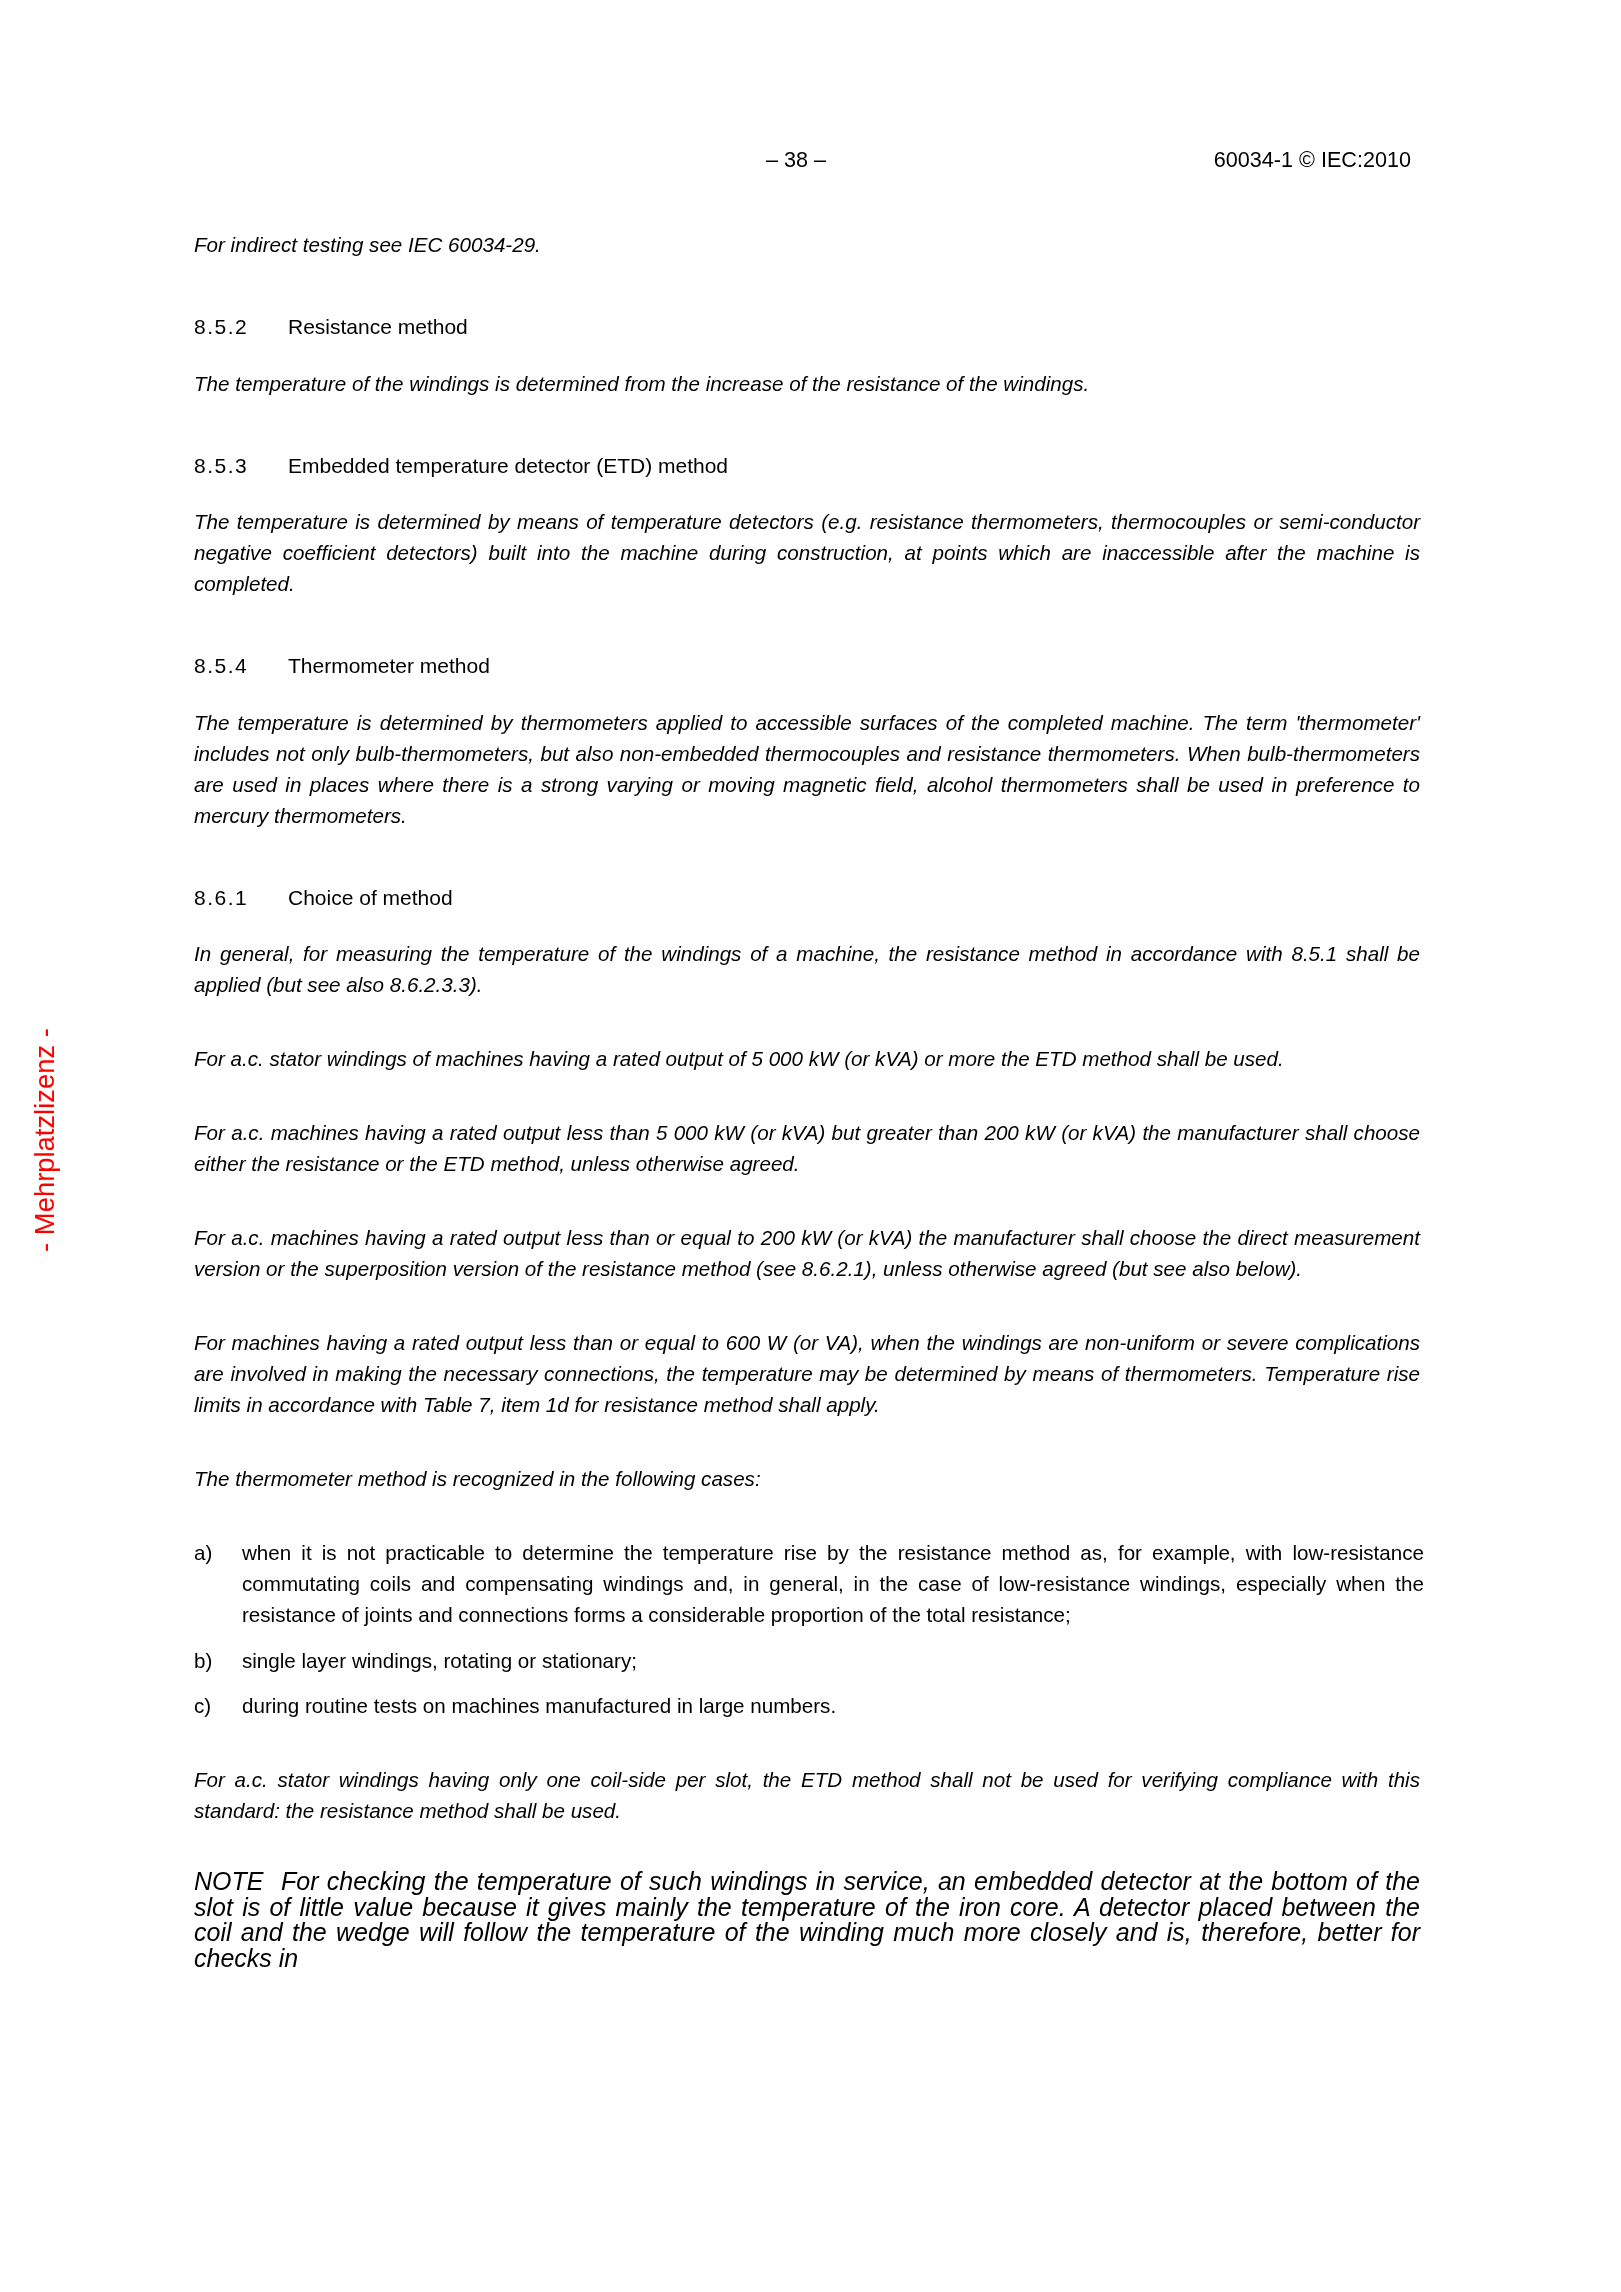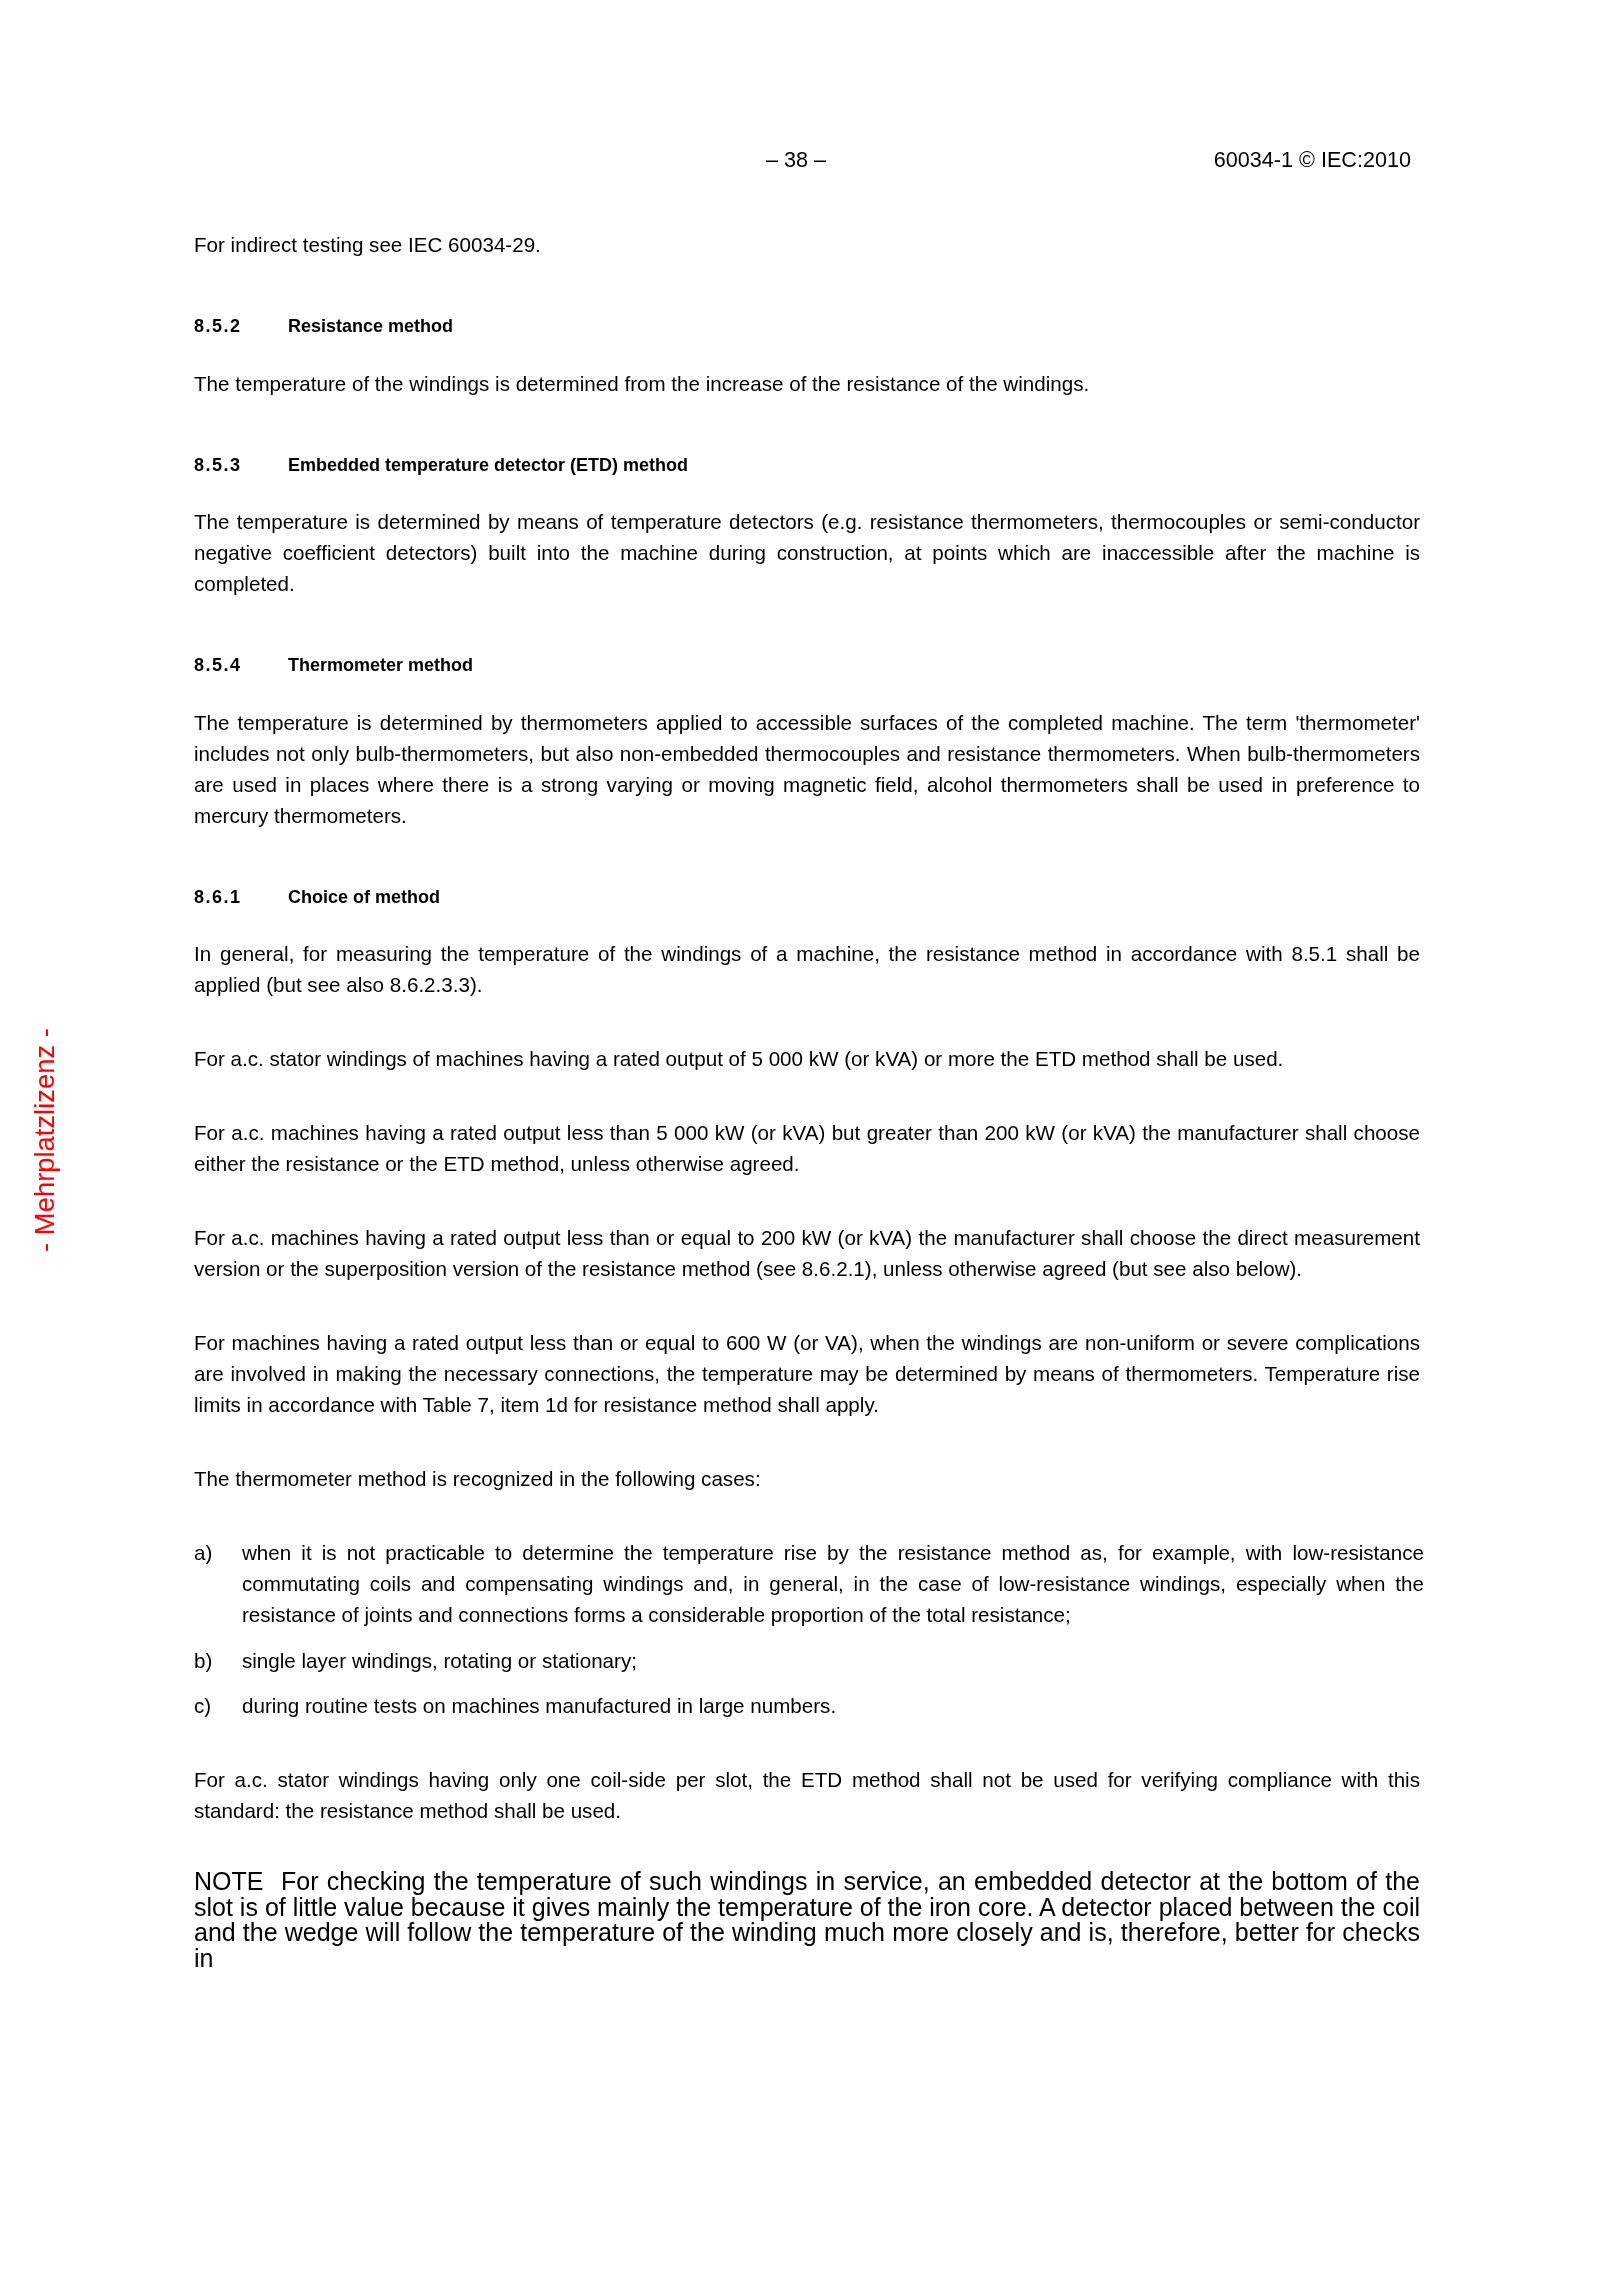--- a/index.html
+++ b/index.html
@@ -70,6 +70,7 @@
   .content p {
     margin: 0 4px 43px 0;
     text-align: justify;
+    font-style: italic;
   }
   .content p.single-line {
     text-align: left;

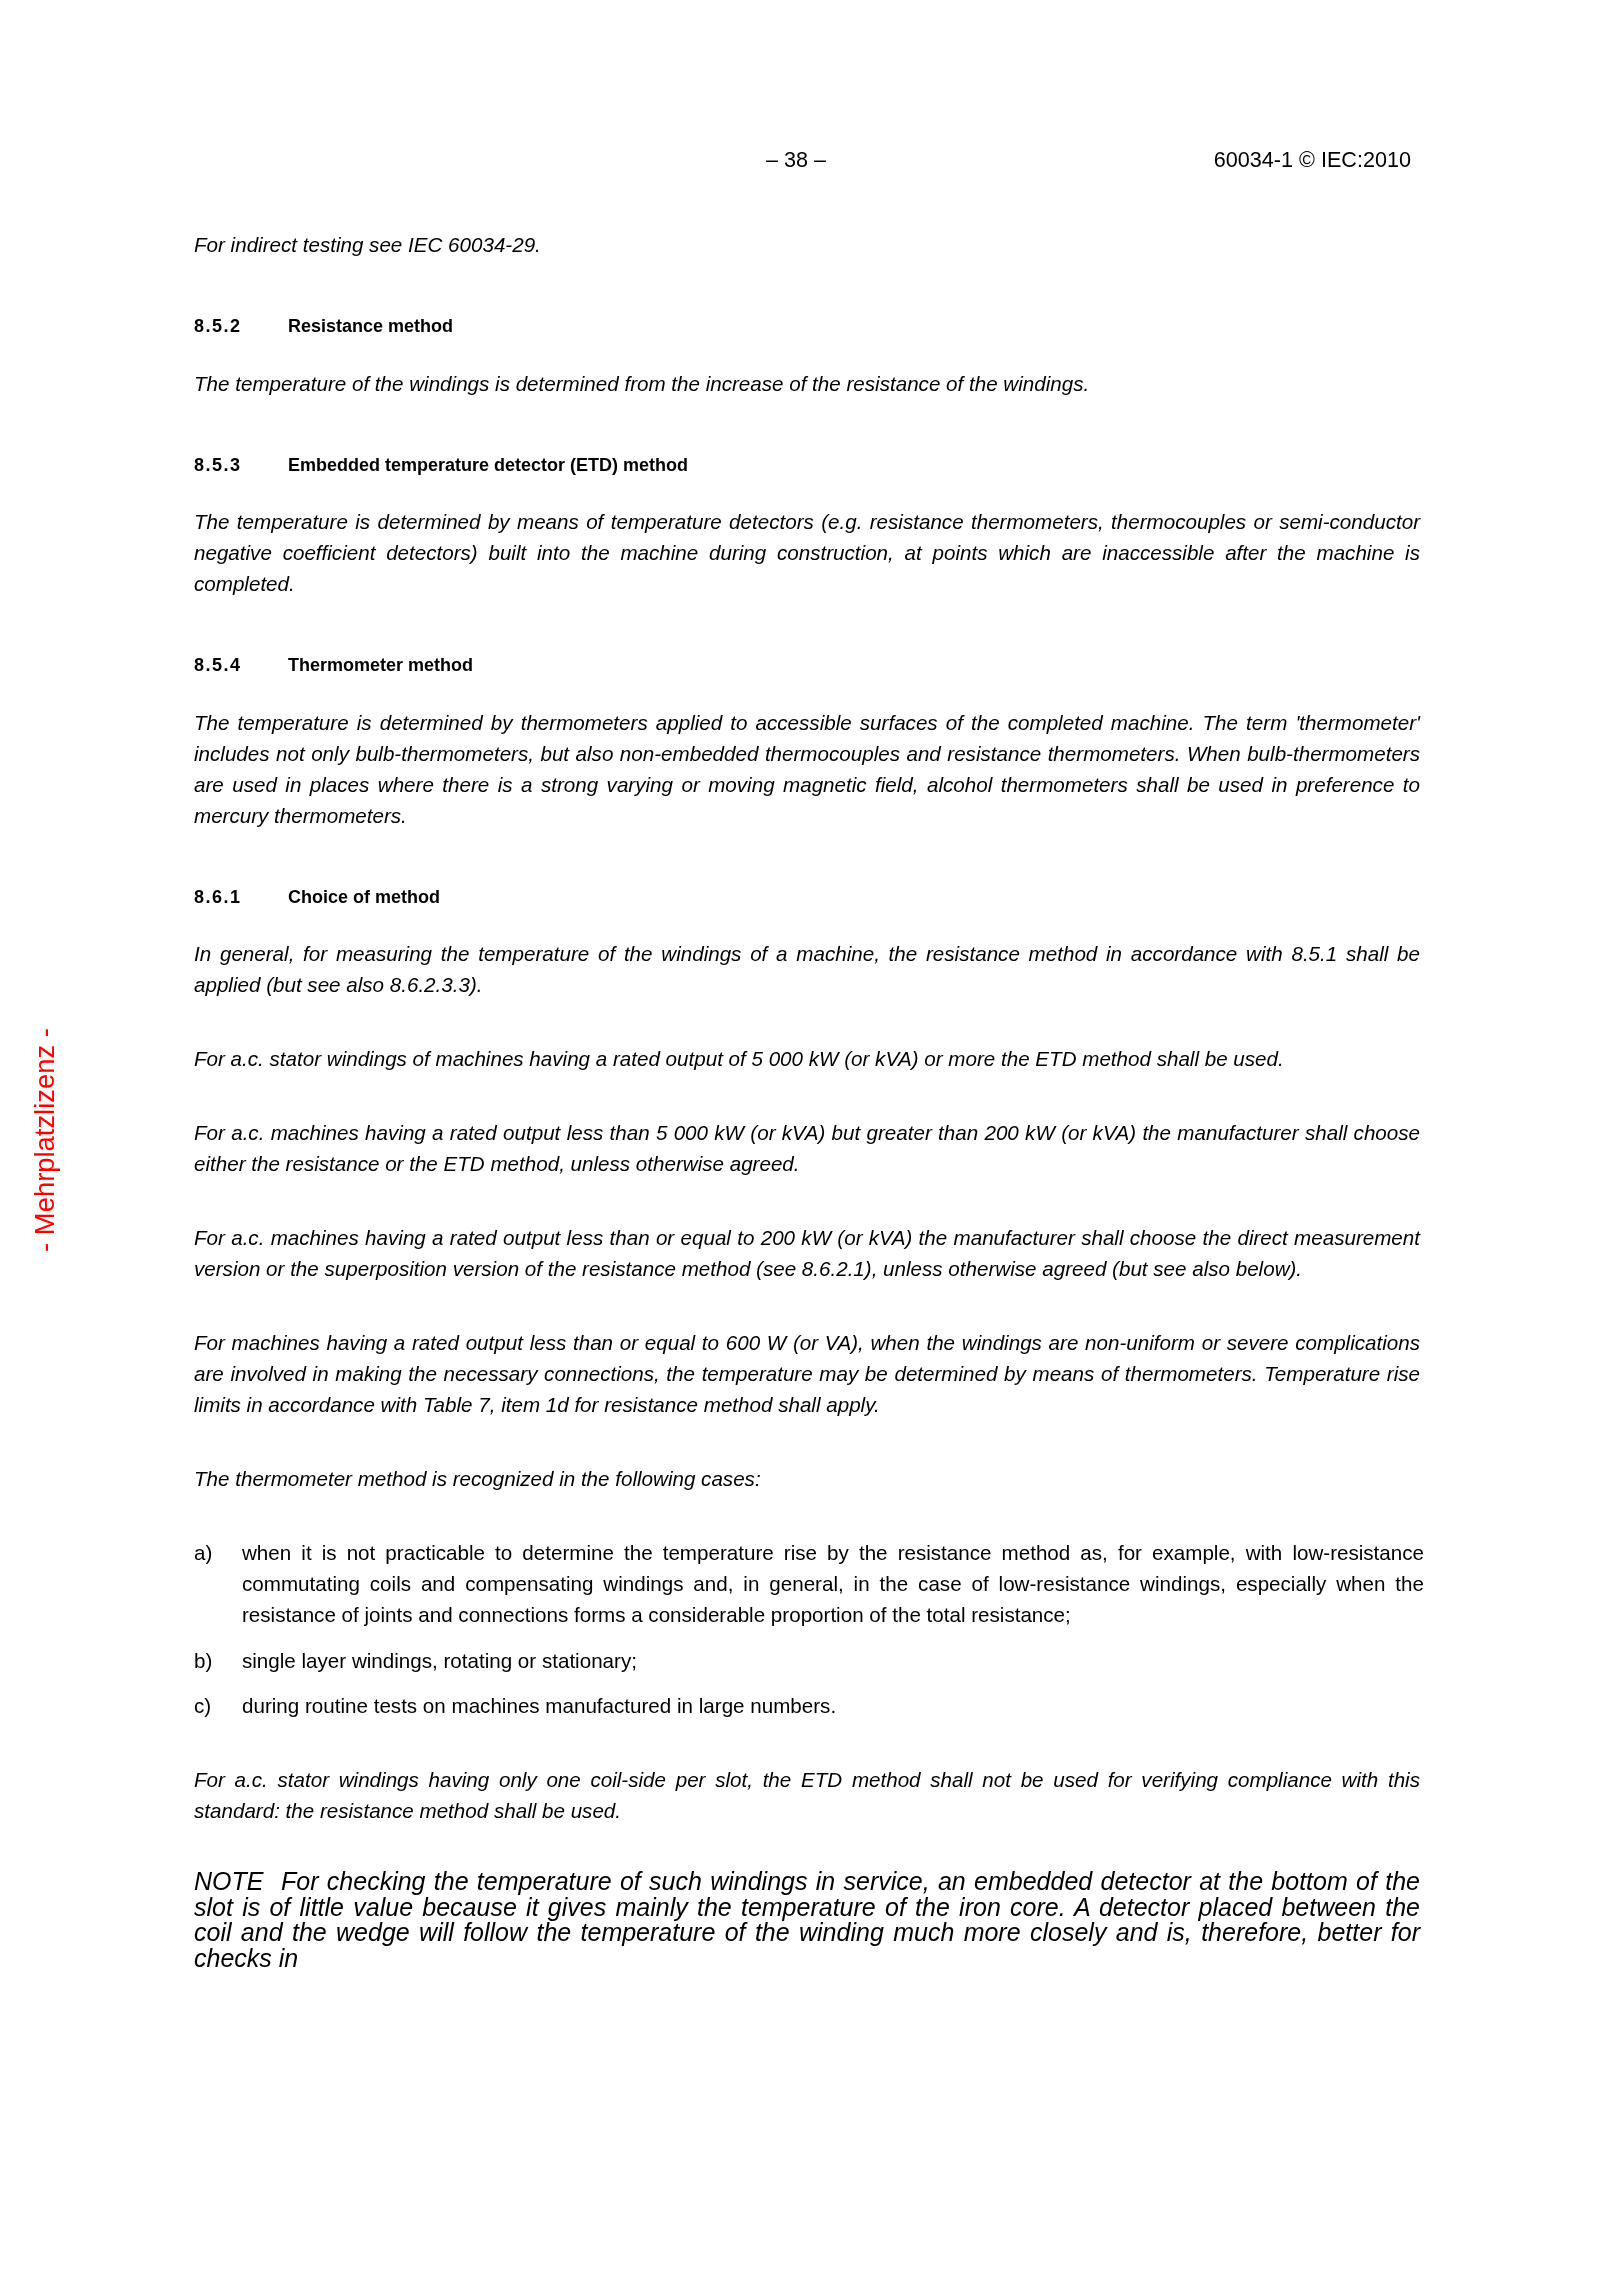--- a/index.html
+++ b/index.html
@@ -77,8 +77,8 @@
   }
   .heading {
     display: flex;
-    font-weight: bold;
-    font-size: 18px;
+    font-weight: normal;
+    font-size: 21px;
     line-height: 31px;
     margin: 51px 0 25.5px 0;
   }

